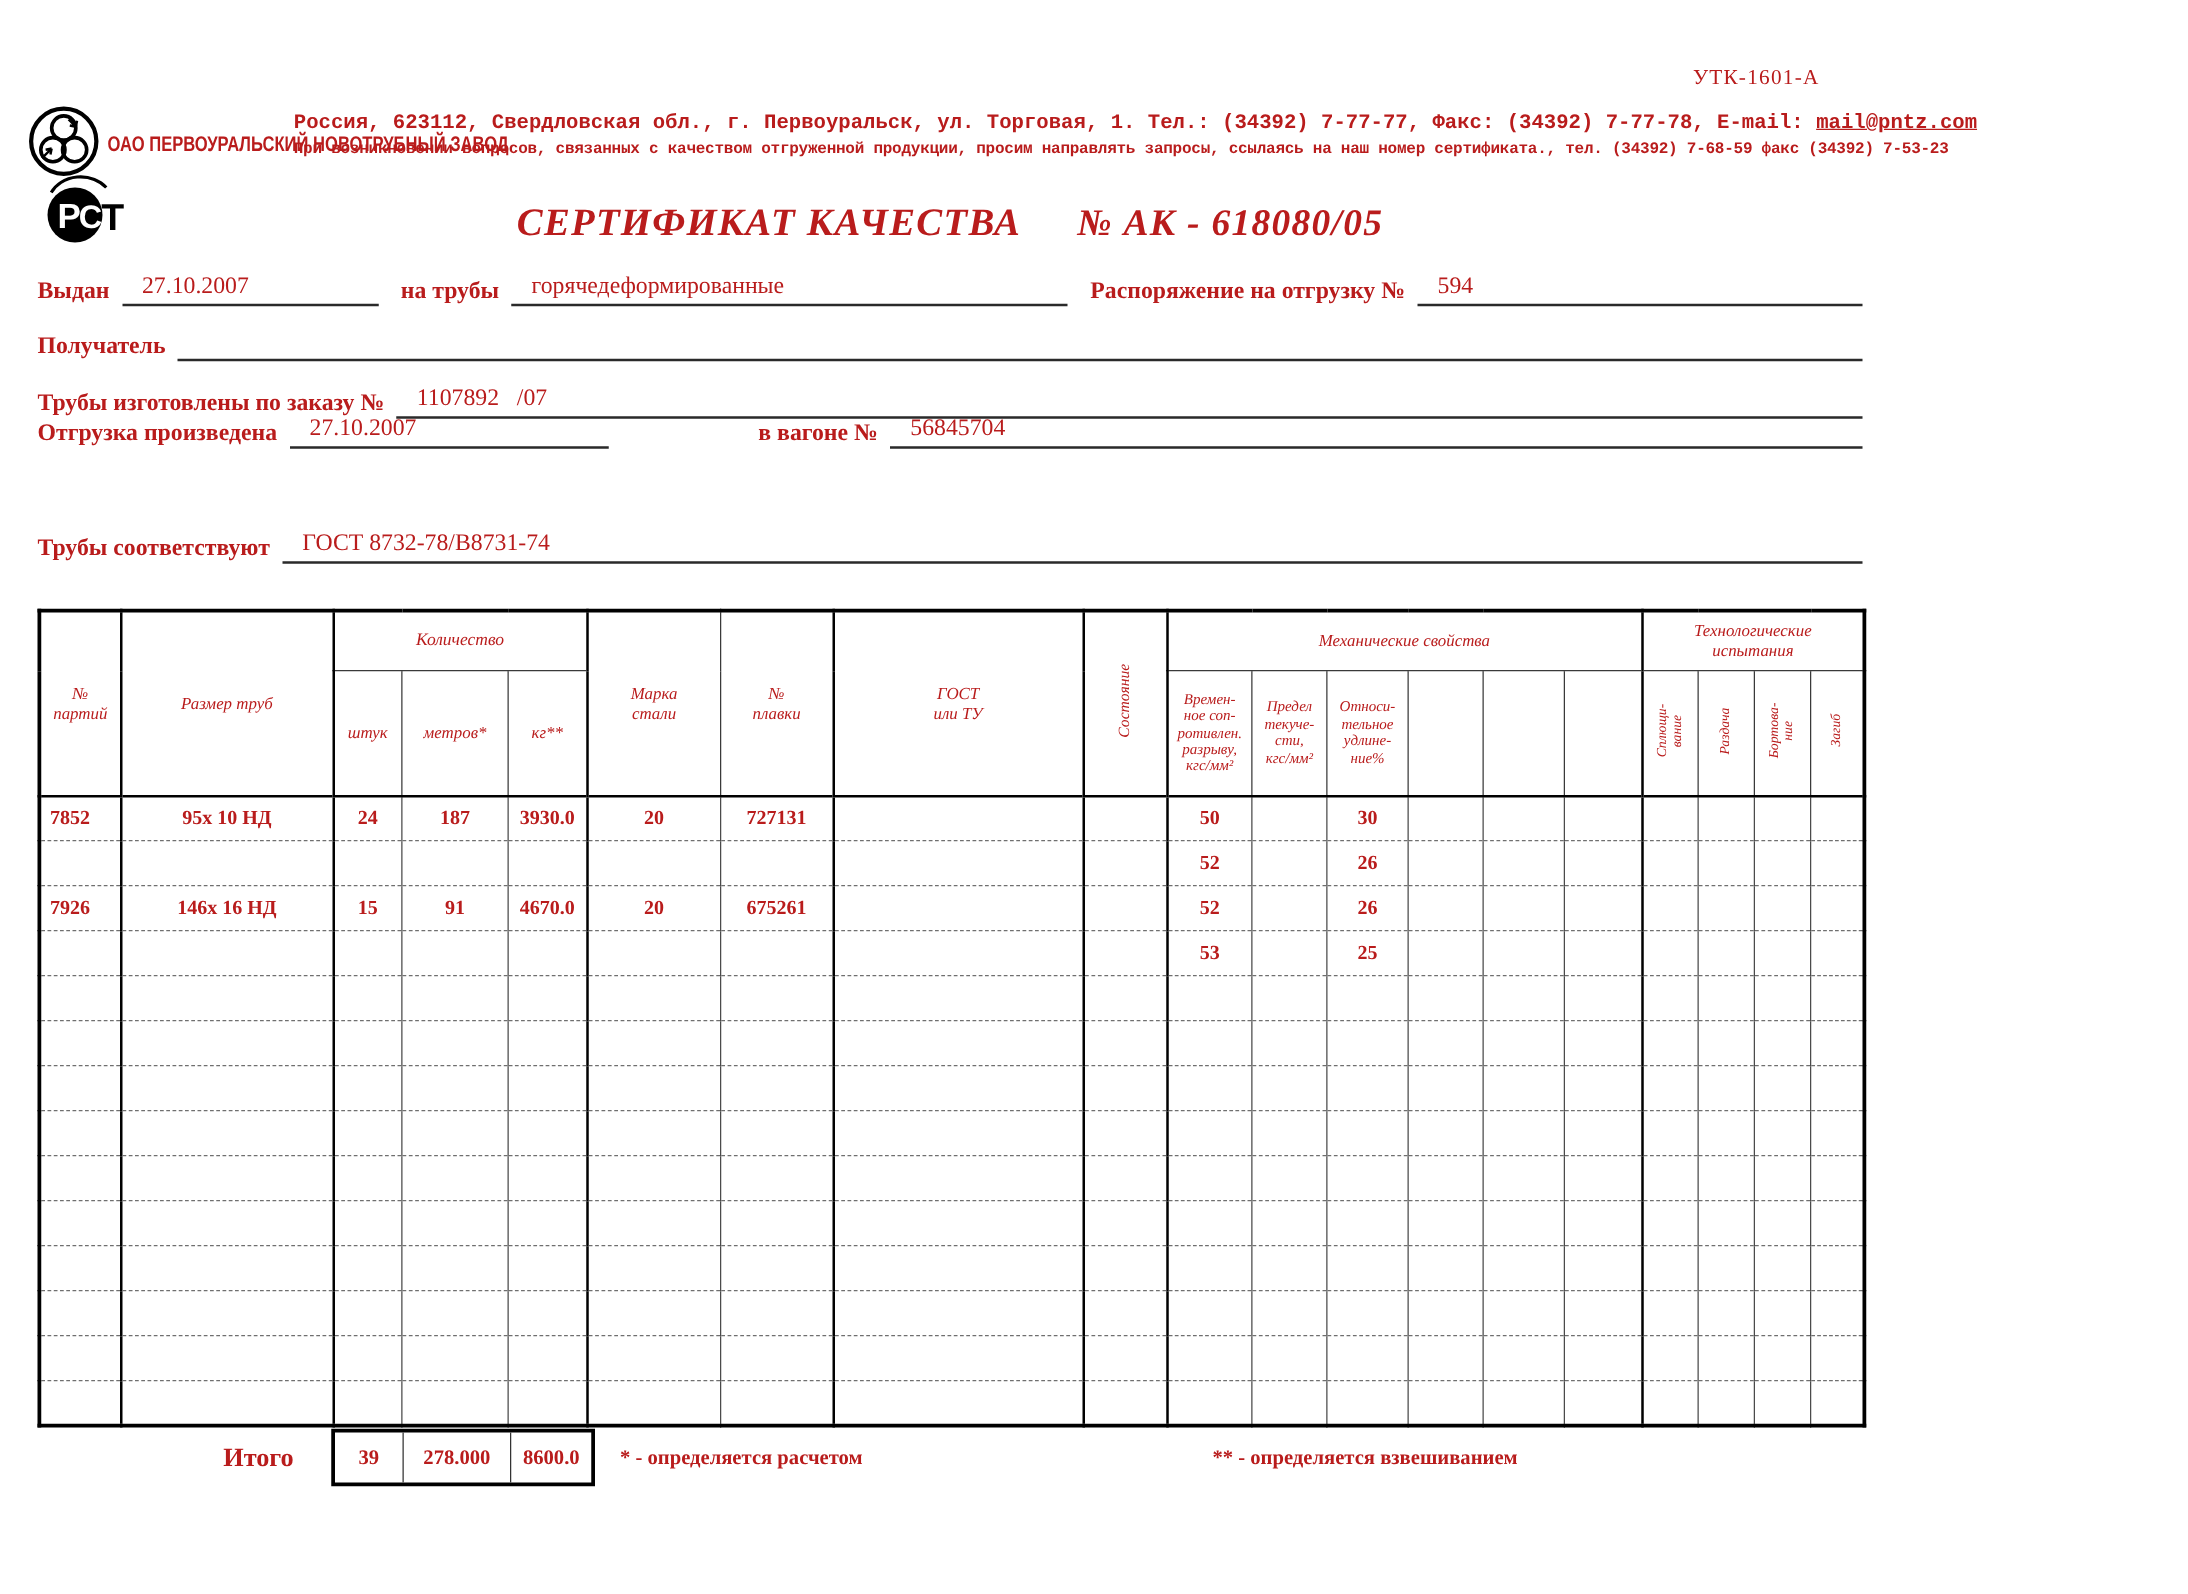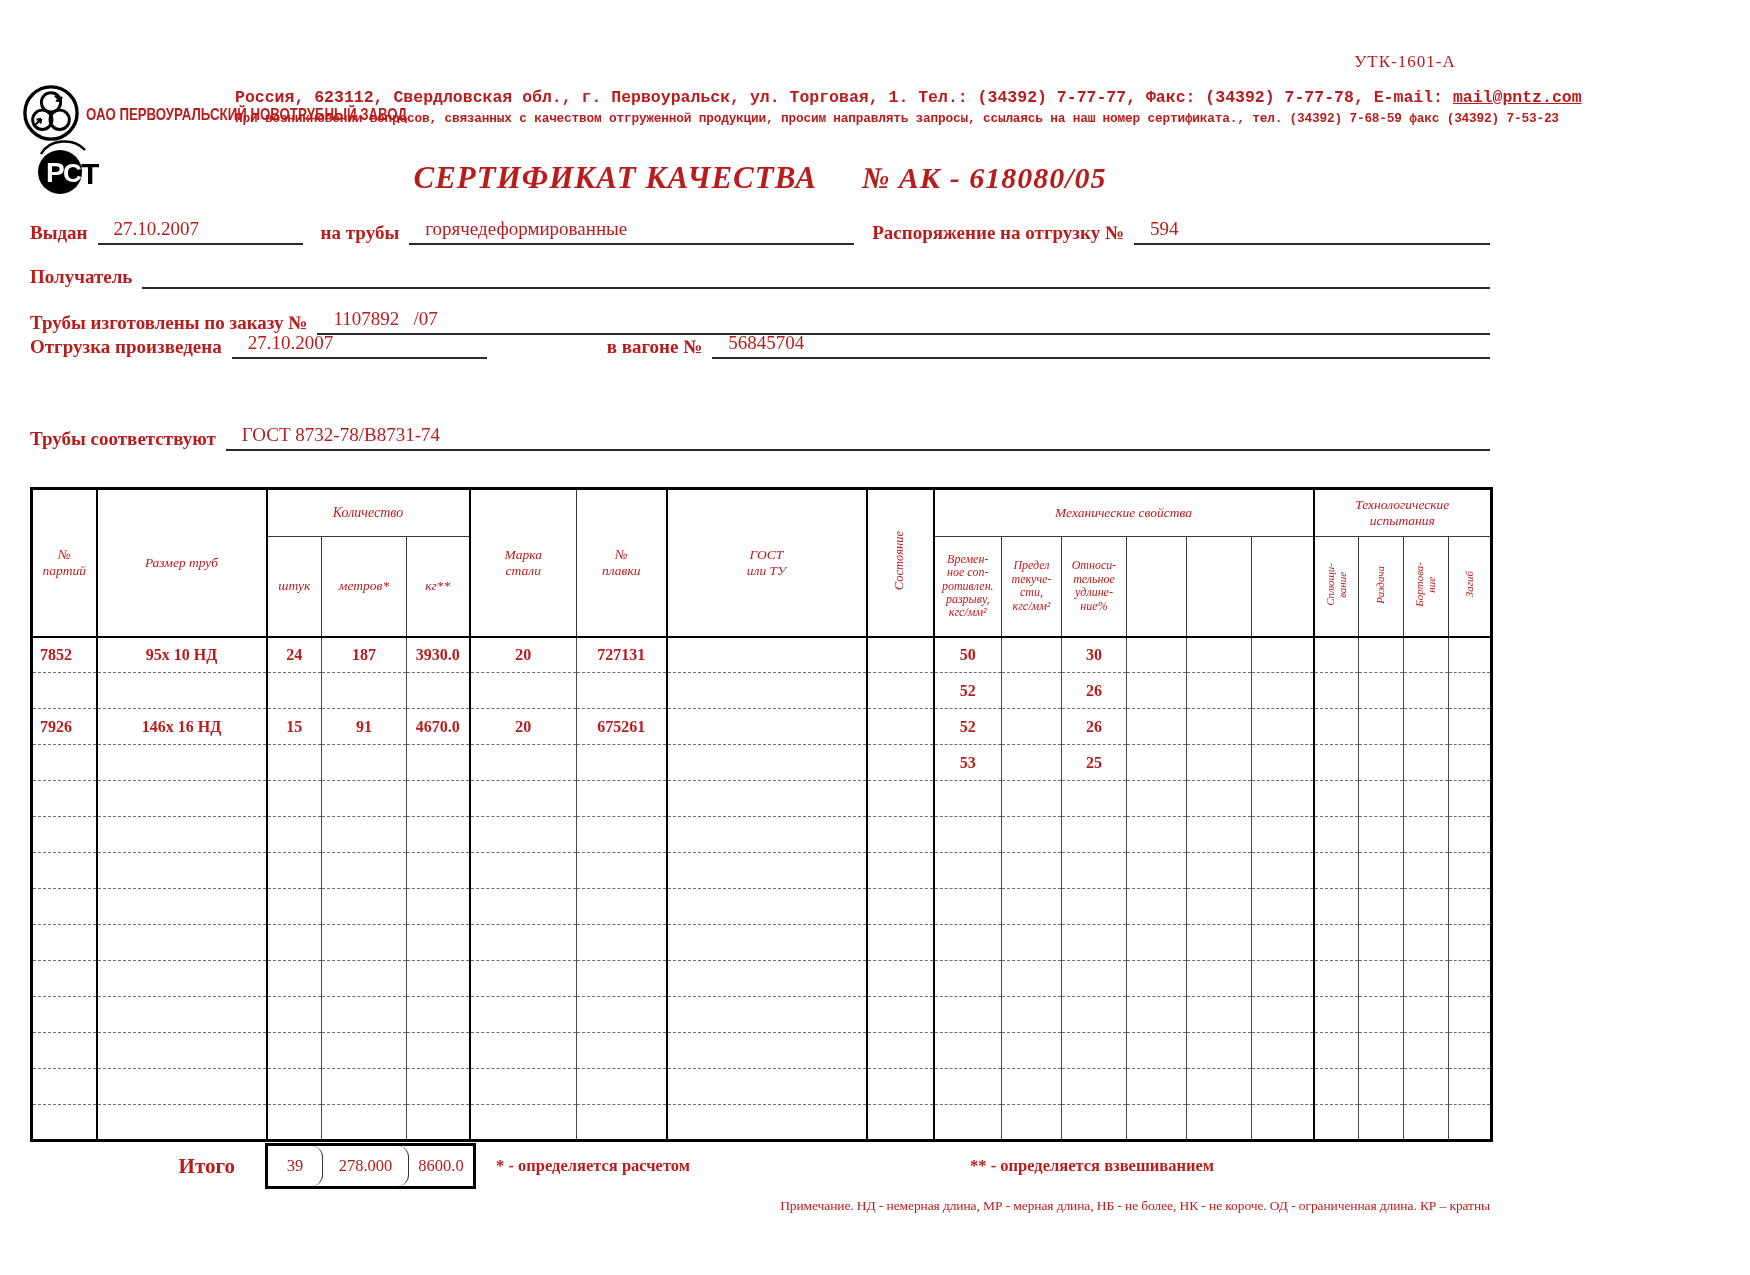--- a/index.html
+++ b/index.html
@@ -64,7 +64,7 @@
                   font-weight:bold; }
   .totals-box { display:flex; border:3px solid #000; height:46px; align-items:stretch; }
   .tb-cell { display:flex; align-items:center; justify-content:center;
-             font-size:16.5px; font-weight:normal; border-right:1px solid #333;border-radius:11px; }
+             font-size:16.5px; font-weight:bold; border-right:1px solid #333; }
   .tb-cell:last-child { border-right:none; }
   .w-pieces { width:55px; } .w-meters { width:86px; } .w-kg { width:64px; }
   .footnote { font-size:16.5px; font-weight:bold; margin-left:20px; white-space:nowrap; }

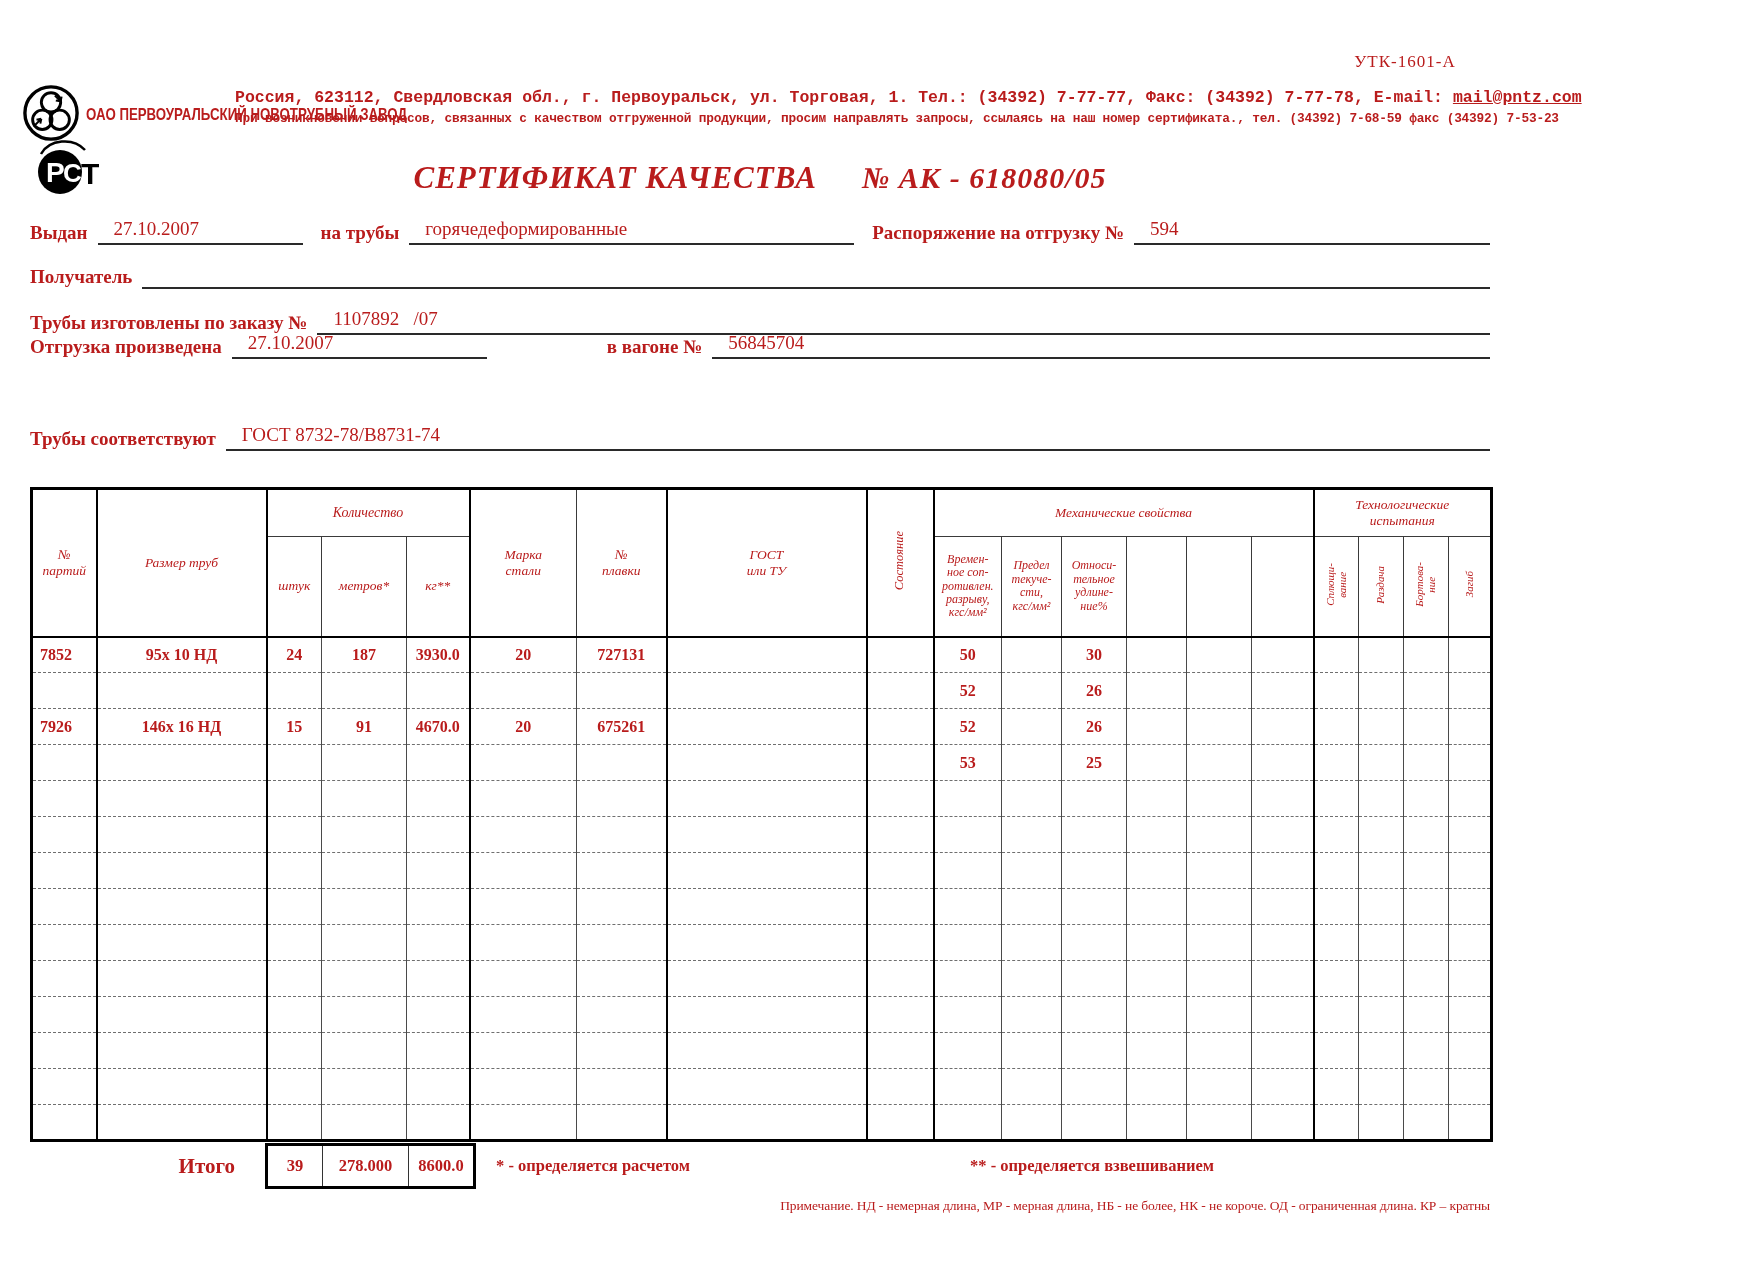--- a/index.html
+++ b/index.html
@@ -525,7 +525,6 @@
     <div class="footnote fn2">** - определяется взвешиванием</div>
   </div>
 
-  <div class="note">Примечание. НД - немерная длина, МР - мерная длина, НБ - не более, НК - не короче. ОД - ограниченная длина. КР – кратны</div>
 
 </div>
 

